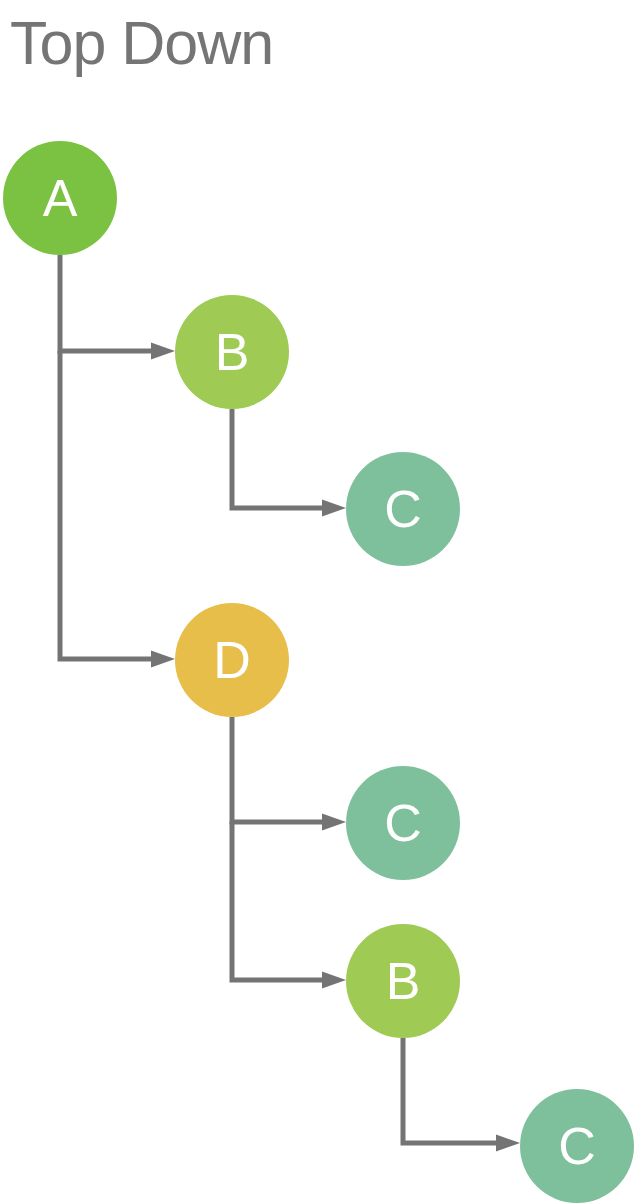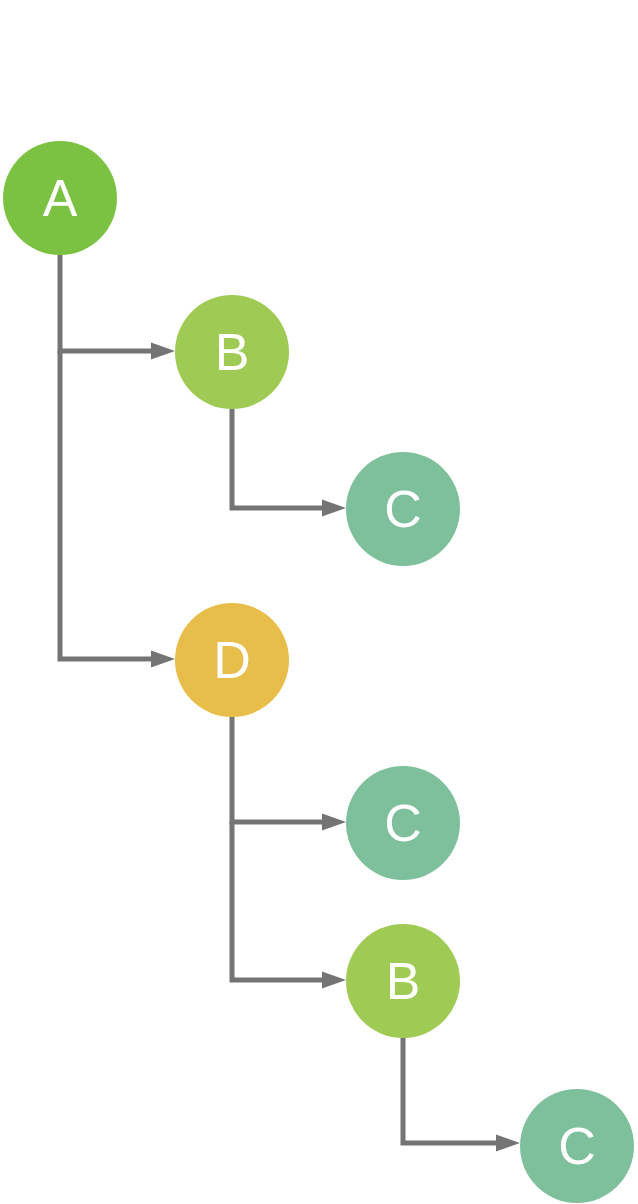--- a/index.html
+++ b/index.html
@@ -74,6 +74,7 @@
 
 <div class="canvas">
 
+  <h1 class="diagram-title">Top Down</h1>
 
   <svg class="edges-svg" viewBox="0 0 638 1204" xmlns="http://www.w3.org/2000/svg">
 

